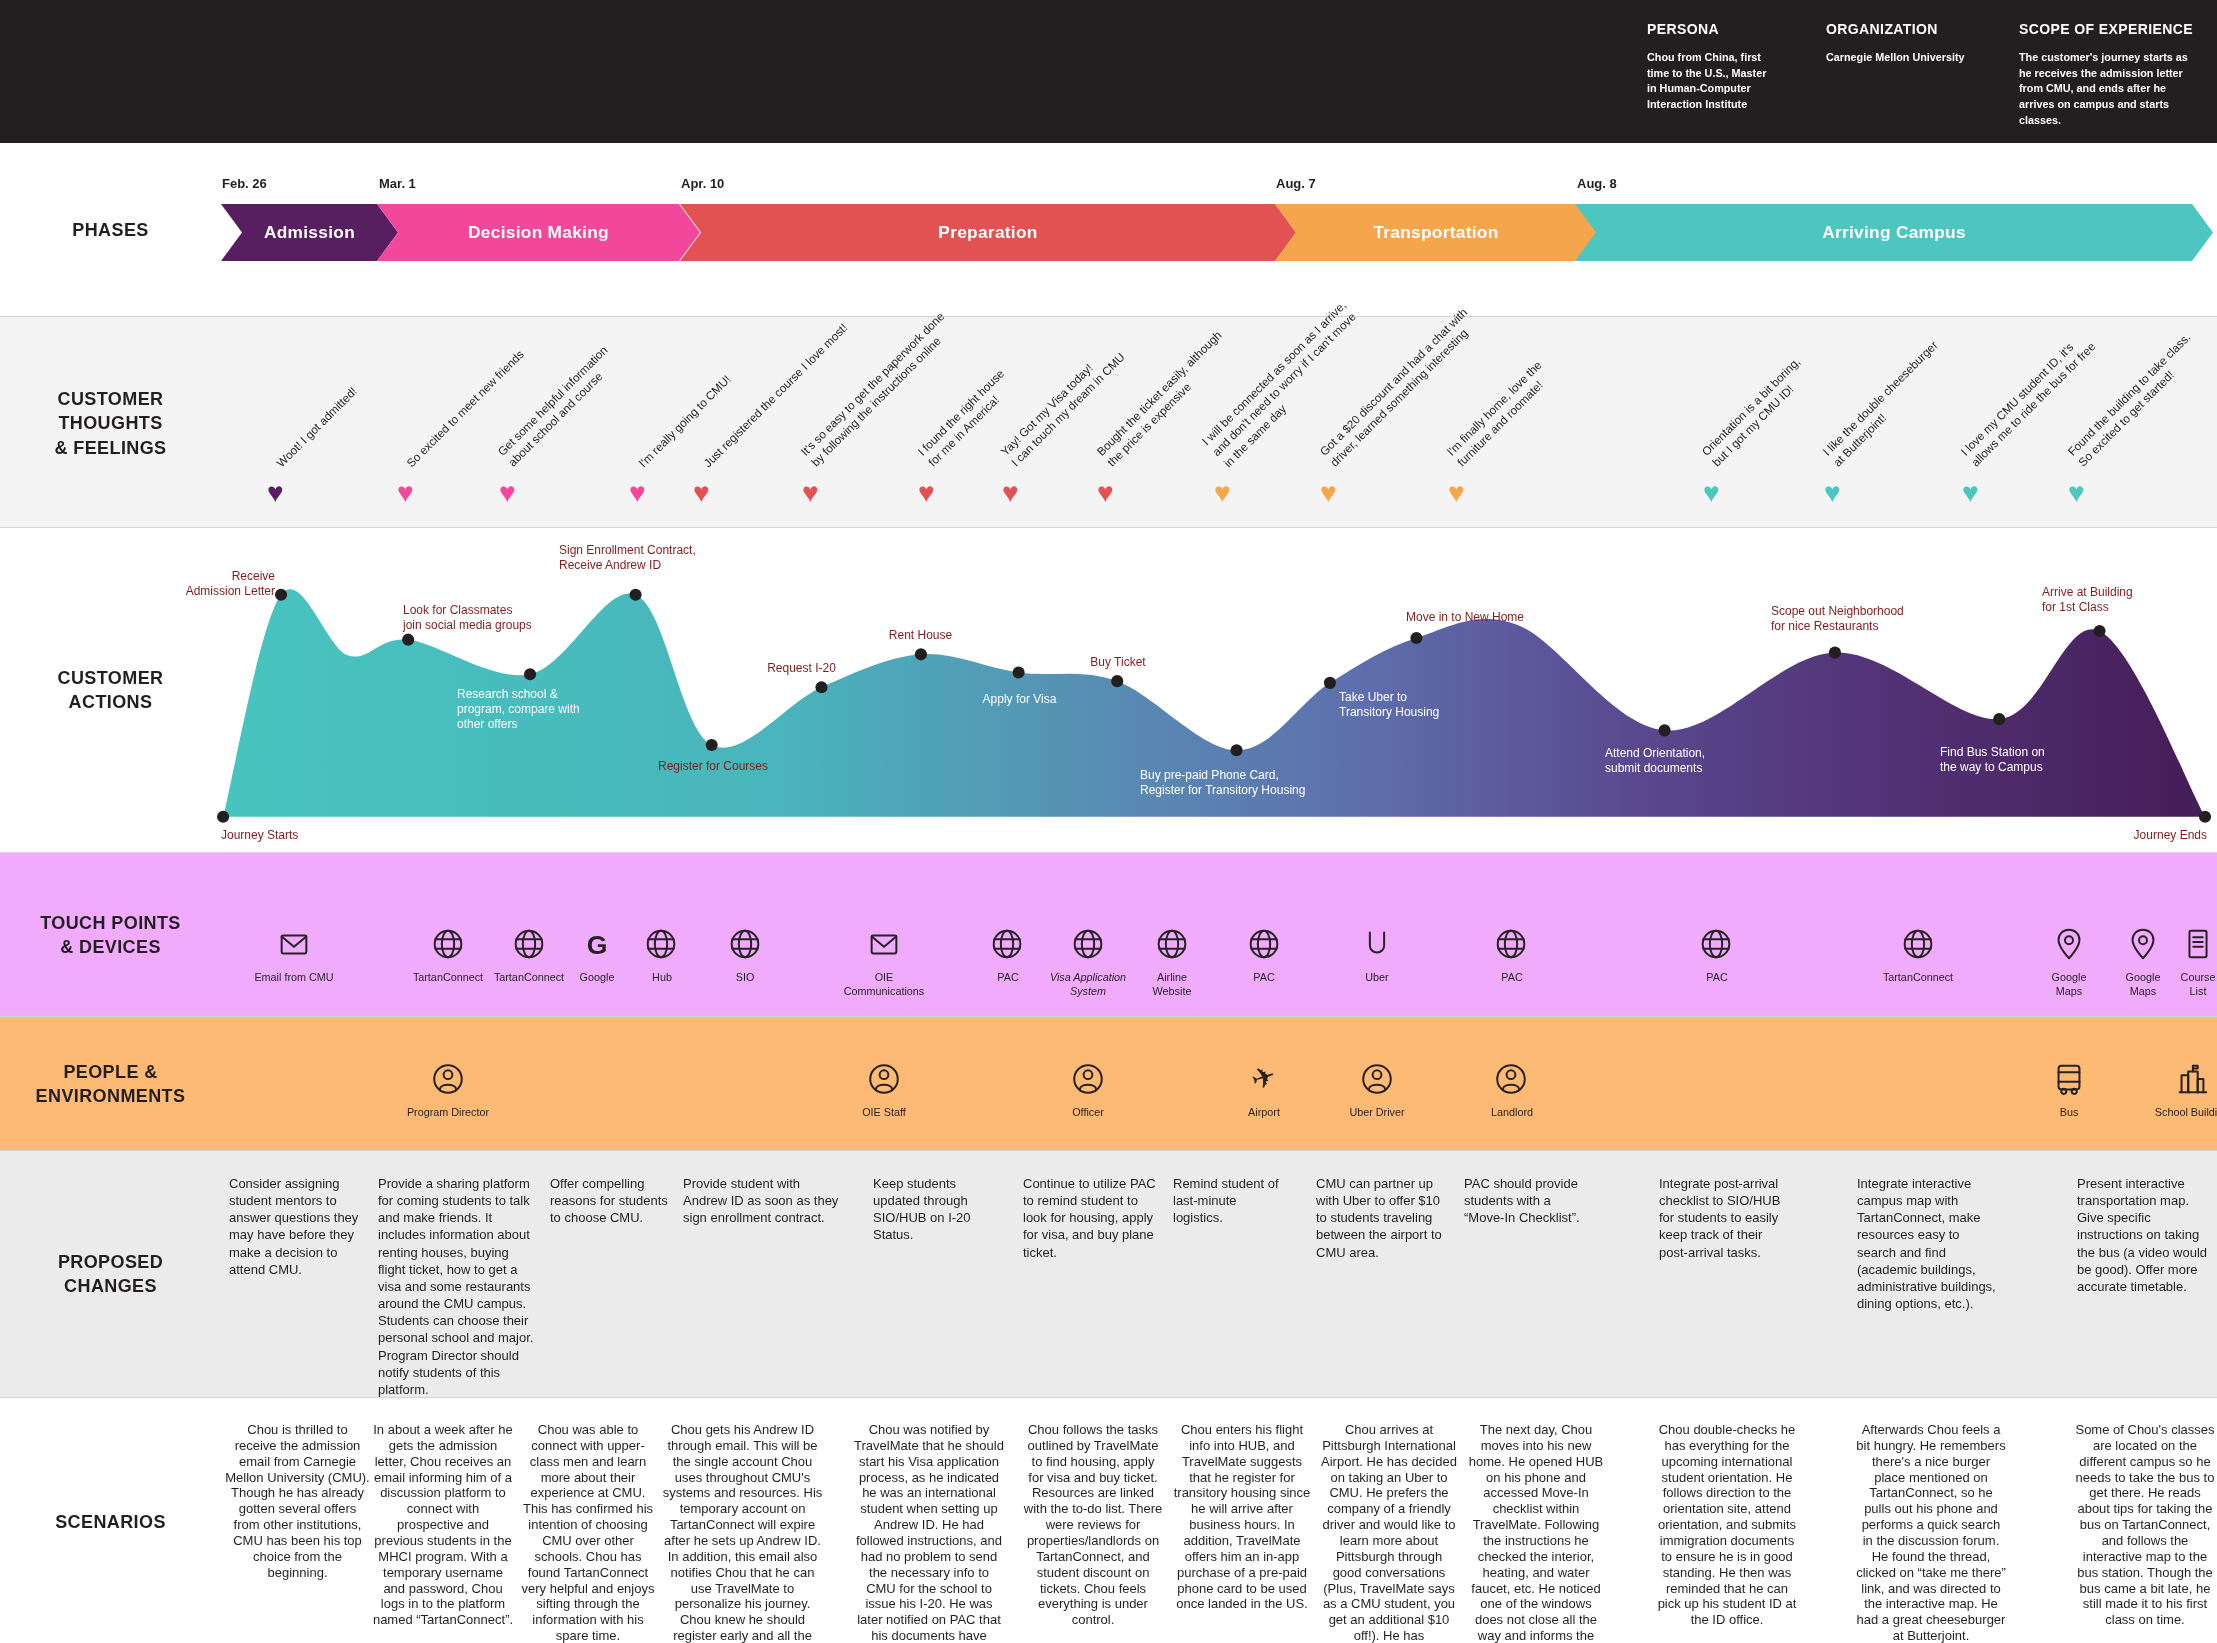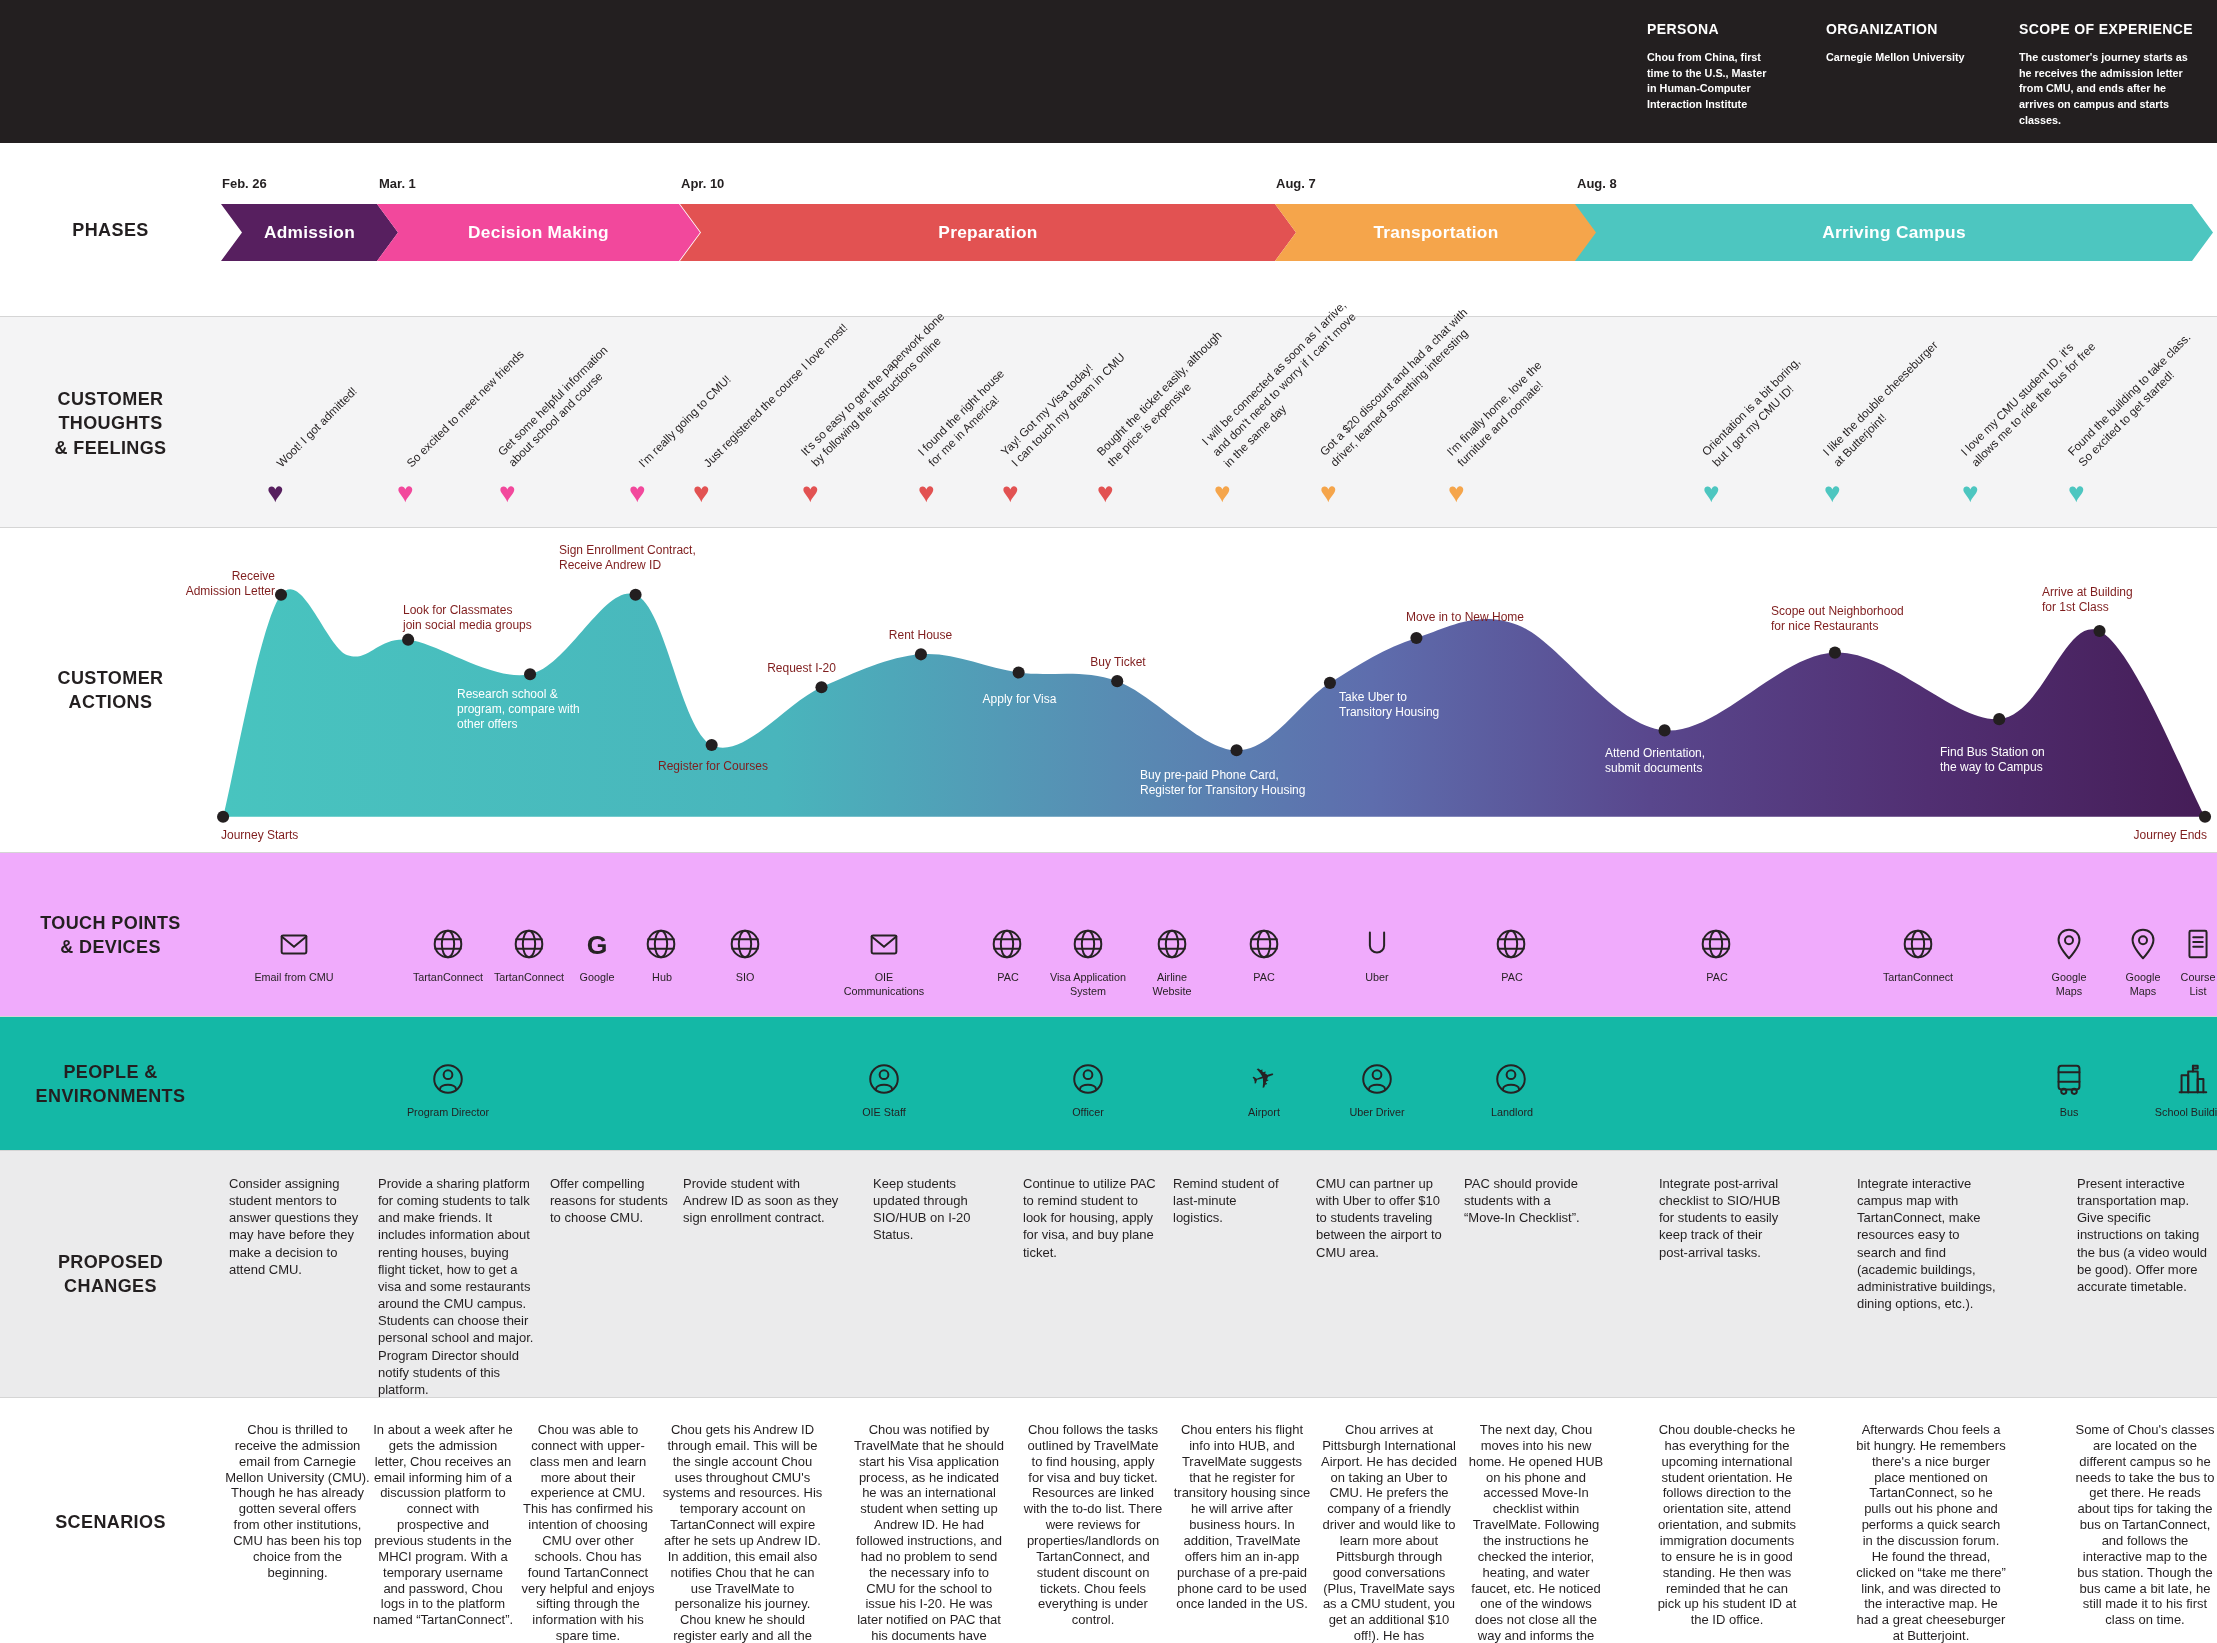--- a/index.html
+++ b/index.html
@@ -264,7 +264,7 @@
                 <path d="M6.6 15h26.8M6.6 25h26.8"></path>
               </g>
             </svg>
-          </div><div class="tp-label" style="left: 1036px; top: 117px;">Visa Application
+          </div><div class="tp-label" style="left: 1036px; top: 117px; font-style: italic;">Visa Application
 System</div></div><div class="tp-item"><div class="tp-icon" style="left: 1153px; top: 72px;">
             <svg viewBox="0 0 40 40">
               <g fill="none" stroke="#262223" stroke-width="2.1" stroke-linecap="round" stroke-linejoin="round">

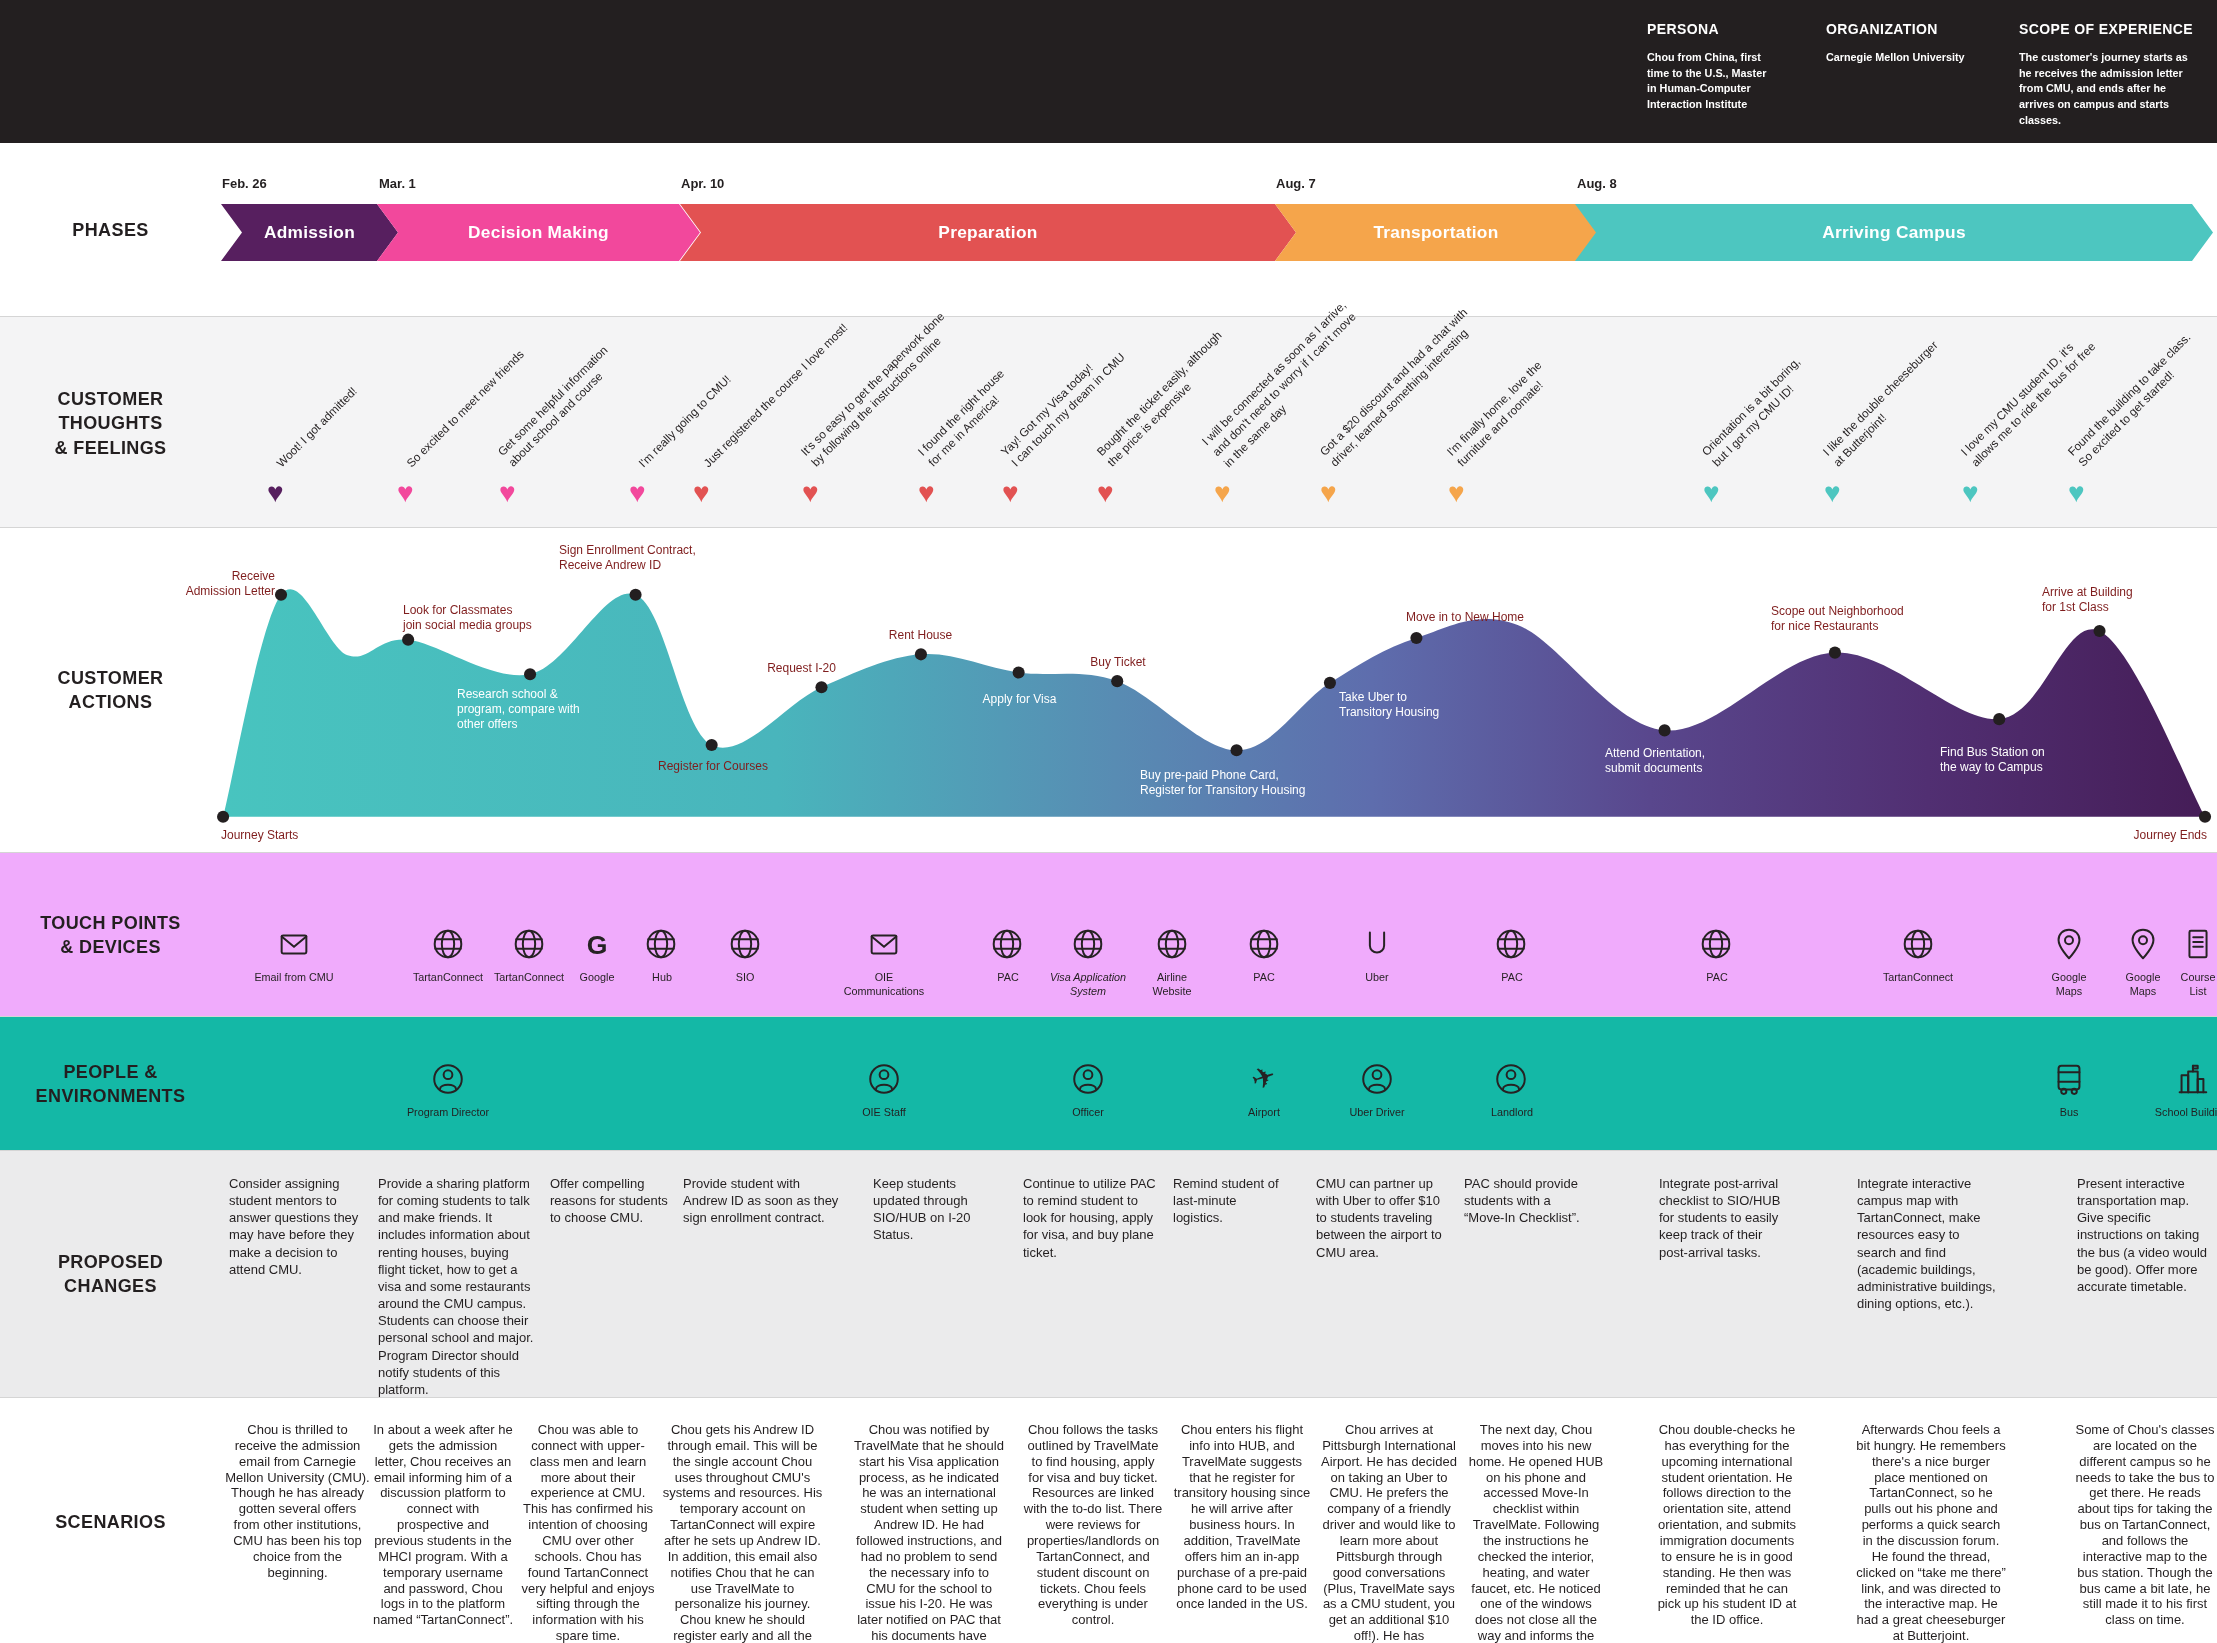--- a/index.html
+++ b/index.html
@@ -22,7 +22,7 @@
   .row-thoughts{top:316px;height:212px;background:#f4f4f5;border-top:0.9px solid #d5d5d5;}
   .row-actions{top:527px;height:324px;background:#ffffff;border-top:0.9px solid #d5d5d5;}
   .row-touch{top:852px;height:164px;background:#f0abfc;border-top:0.9px solid #d5d5d5;}
-  .row-people{top:1016px;height:134px;background:#14b8a6;border-top:0.9px solid #d5d5d5;}
+  .row-people{top:1016px;height:134px;background:#fdba74;border-top:0.9px solid #d5d5d5;}
   .row-changes{top:1150px;height:246px;background:#ebebec;border-top:0.9px solid #d5d5d5;}
   .row-scenarios{top:1397px;height:247px;background:#ffffff;border-top:0.9px solid #d5d5d5;}
   .row-label{position:absolute;left:24px;width:173px;top:50%;transform:translateY(-50%);

